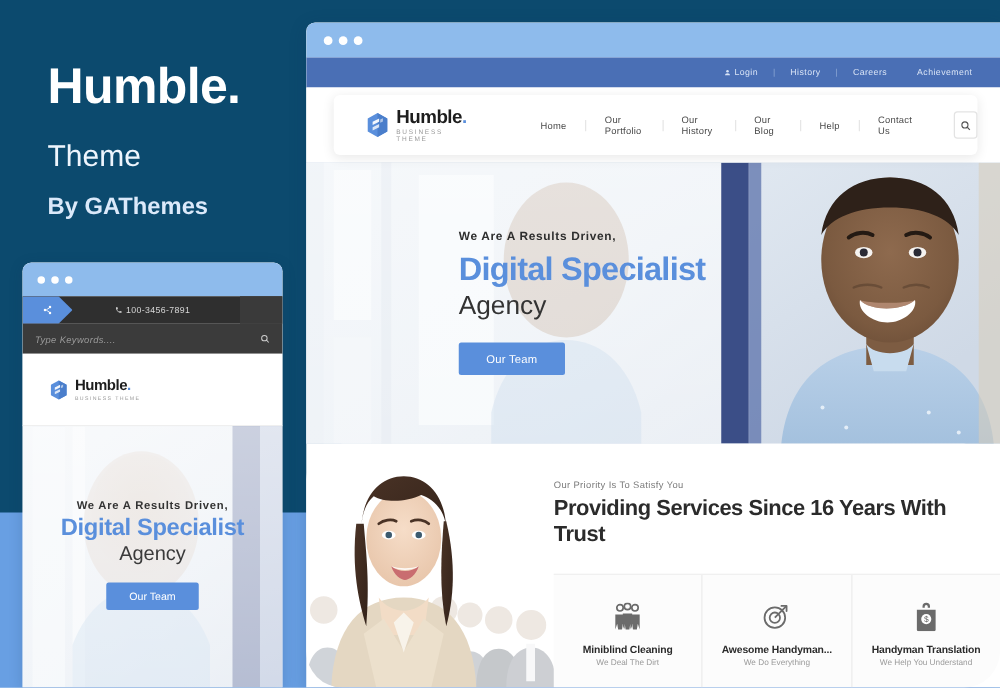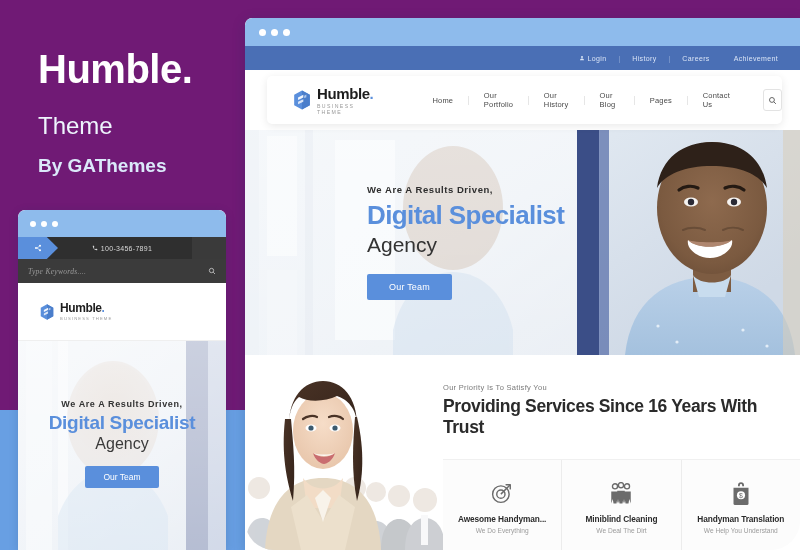--- a/index.html
+++ b/index.html
@@ -9,7 +9,7 @@
     font-family: "Liberation Sans", sans-serif;
     background: #689fe3;
   }
-  .stage { position: relative; width: 800px; height: 410px; background: #701a75; }
+  .stage { position: relative; width: 800px; height: 410px; background: #0c4a6e; }
 
   
   .promo { position: absolute; left: 38px; top: 48px; width: 200px; }

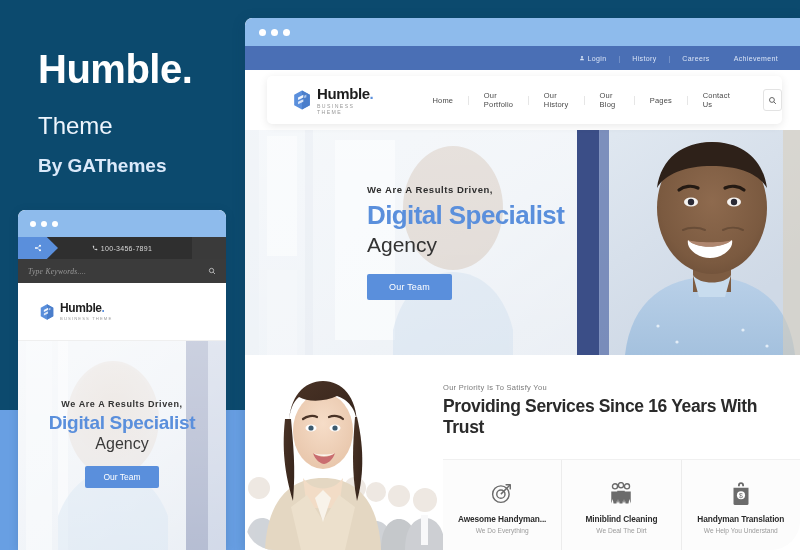--- a/index.html
+++ b/index.html
@@ -325,7 +325,7 @@
           <span class="mdiv"></span>
           <a href="#">Our Blog</a>
           <span class="mdiv"></span>
-          <a href="#">Pages</a>
+          <a href="#">Help</a>
           <span class="mdiv"></span>
           <a href="#">Contact Us</a>
         </nav>

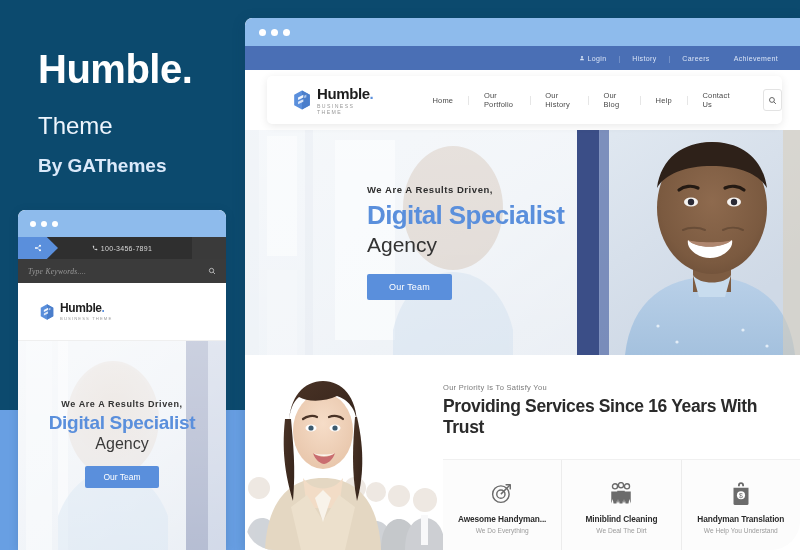--- a/index.html
+++ b/index.html
@@ -60,7 +60,7 @@
     display: flex; align-items: center; justify-content: space-between;
     padding: 0 10px;
   }
-  .m-search-ph { font-size: 7.5px; color: #9a9a9a; font-style: italic; letter-spacing: .3px; font-family: Liberation Serif, serif; }
+  .m-search-ph { font-size: 7.5px; color: #9a9a9a; font-style: italic; letter-spacing: .3px; }
 
   .m-logobar {
     height: 58px; background: #fff; display: flex; align-items: center;

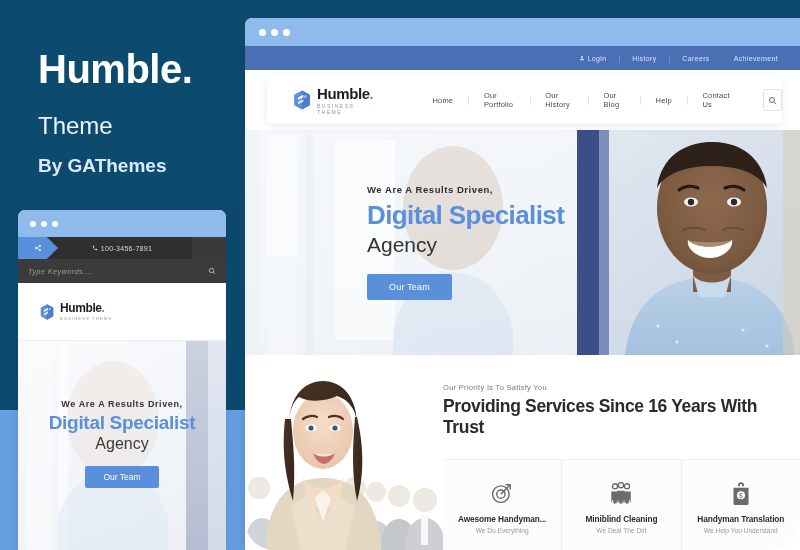--- a/index.html
+++ b/index.html
@@ -464,19 +464,6 @@
       <div class="svc-cards">
         <div class="svc-card">
           <div class="svc-icon">
-            <svg width="24" height="24" viewBox="0 0 32 32" fill="none" stroke="#6b6b6b" stroke-width="1.9">
-              <circle cx="14.5" cy="17.5" r="11"></circle>
-              <circle cx="14.5" cy="17.5" r="5.5"></circle>
-              <path d="M14.5 17.5L27 5"></path>
-              <path d="M21.5 5H27v5.5" stroke-linejoin="round" stroke-linecap="round"></path>
-            </svg>
-          </div>
-          <div class="svc-name">Awesome Handyman...</div>
-          <div class="svc-desc">We Do Everything</div>
-        </div>
-
-        <div class="svc-card">
-          <div class="svc-icon">
             <svg width="24" height="22" viewBox="0 0 32 28" fill="#6b6b6b">
               <circle cx="8" cy="5" r="3.4" fill="none" stroke="#6b6b6b" stroke-width="1.8"></circle>
               <circle cx="16" cy="3.6" r="3.4" fill="none" stroke="#6b6b6b" stroke-width="1.8"></circle>
@@ -492,6 +479,19 @@
 
         <div class="svc-card">
           <div class="svc-icon">
+            <svg width="24" height="24" viewBox="0 0 32 32" fill="none" stroke="#6b6b6b" stroke-width="1.9">
+              <circle cx="14.5" cy="17.5" r="11"></circle>
+              <circle cx="14.5" cy="17.5" r="5.5"></circle>
+              <path d="M14.5 17.5L27 5"></path>
+              <path d="M21.5 5H27v5.5" stroke-linejoin="round" stroke-linecap="round"></path>
+            </svg>
+          </div>
+          <div class="svc-name">Awesome Handyman...</div>
+          <div class="svc-desc">We Do Everything</div>
+        </div>
+
+        <div class="svc-card">
+          <div class="svc-icon">
             <svg width="22" height="24" viewBox="0 0 28 32" fill="#6b6b6b">
               <path d="M10 7V5.5a4 4 0 018 0V7h-2.4V5.5a1.6 1.6 0 10-3.2 0V7z"></path>
               <path d="M4 9h20v21a2 2 0 01-2 2H6a2 2 0 01-2-2z"></path>

